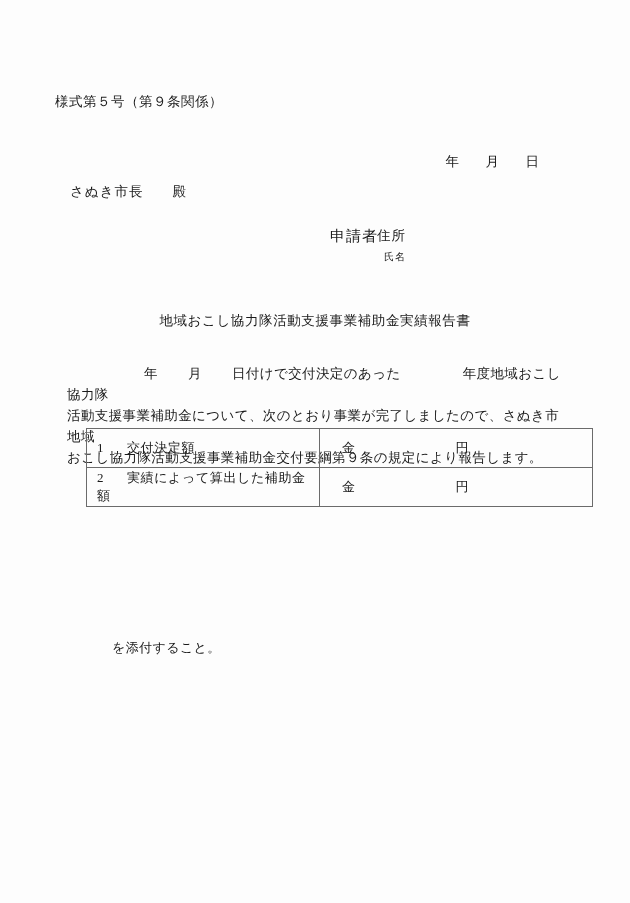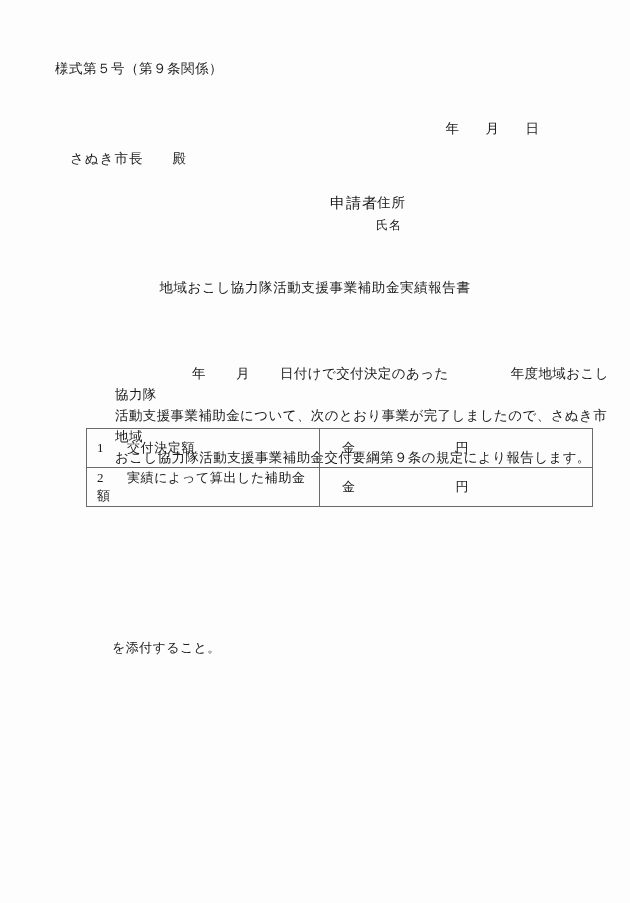--- a/index.html
+++ b/index.html
@@ -26,6 +26,7 @@
     font-size: 13px;
     line-height: 1.0;
     letter-spacing: 0.5px;
+    margin-top: 33px;
   }
 
   

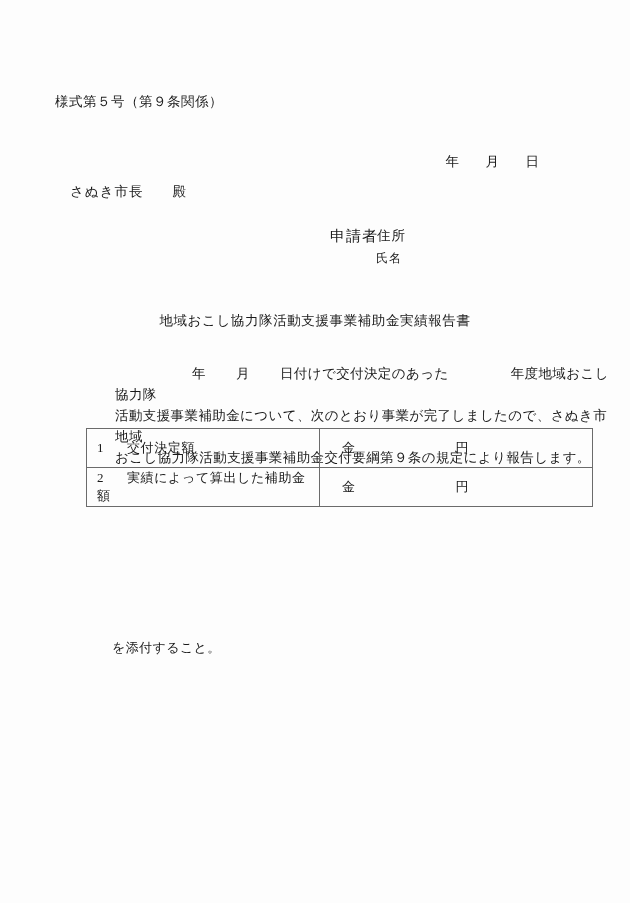--- a/index.html
+++ b/index.html
@@ -70,9 +70,9 @@
     letter-spacing: 1px;
   }
   .applicant-name {
-    left: 376px;
+    left: 384px;
     top: 219px;
-    font-size: 12px;
+    font-size: 10px;
     letter-spacing: 1px;
     text-align: center;
   }

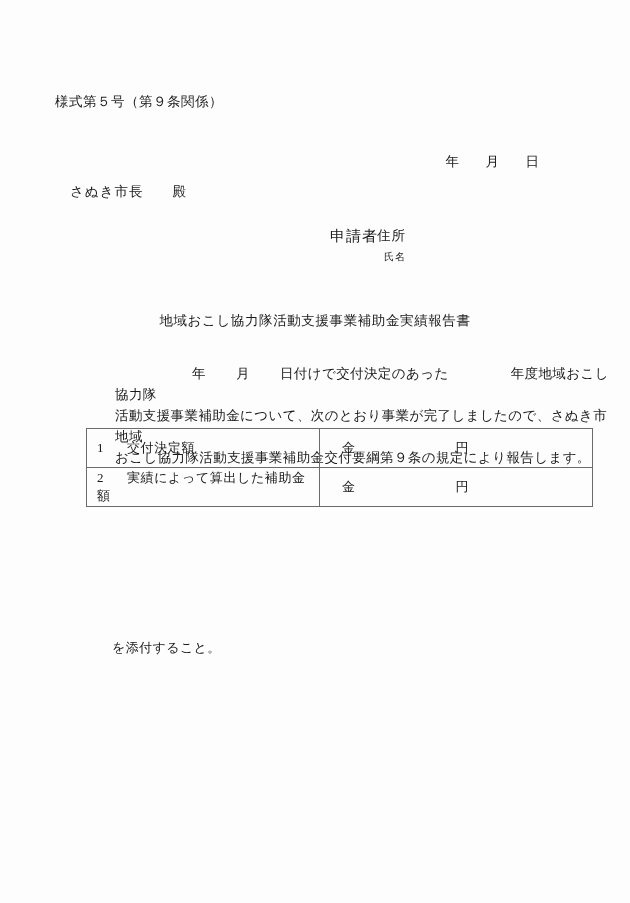--- a/index.html
+++ b/index.html
@@ -97,7 +97,6 @@
     line-height: 21px;
     letter-spacing: 0.4px;
     white-space: pre-wrap;
-    margin-left: 48px;
   }
   .body-para .blank-sm {
     display: inline-block;

